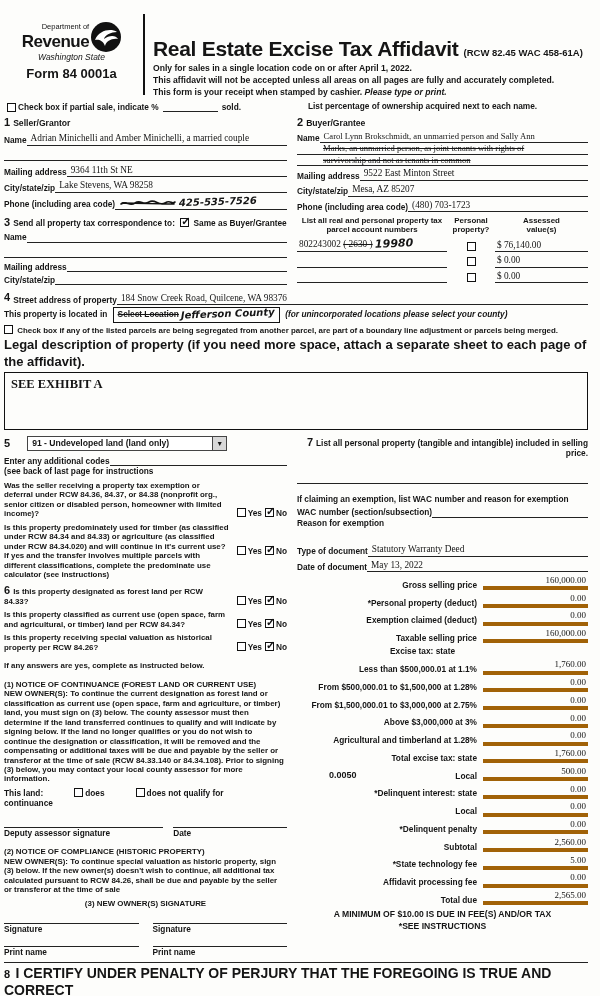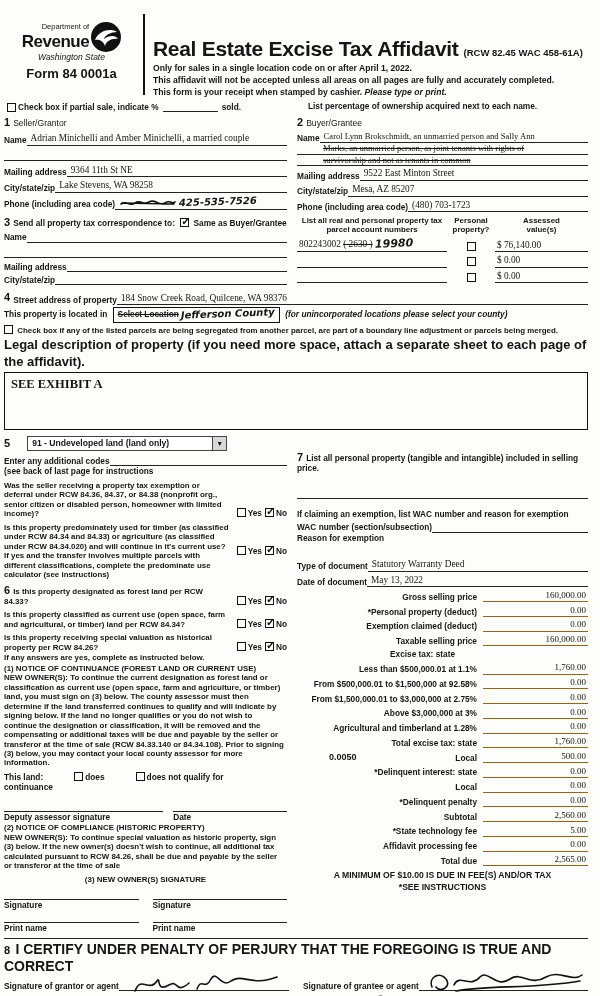--- a/index.html
+++ b/index.html
@@ -29,7 +29,7 @@
   .sub { font-size:8.6px; font-weight:600; margin-top:1px; }
   
   .sec-num { font-size:11px; font-weight:bold; margin-right:3px; }
-  .sec-title { font-weight:normal; font-size:8.6px; }
+  .sec-title { font-weight:bold; font-size:8.6px; }
   .fld { display:flex; align-items:flex-end; margin-top:3px; }
   .fld .lab { white-space:nowrap; font-weight:600; }
   .fld .u { flex:1; border-bottom:1px solid #222; min-height:10px; padding:0 3px 0 4px; }

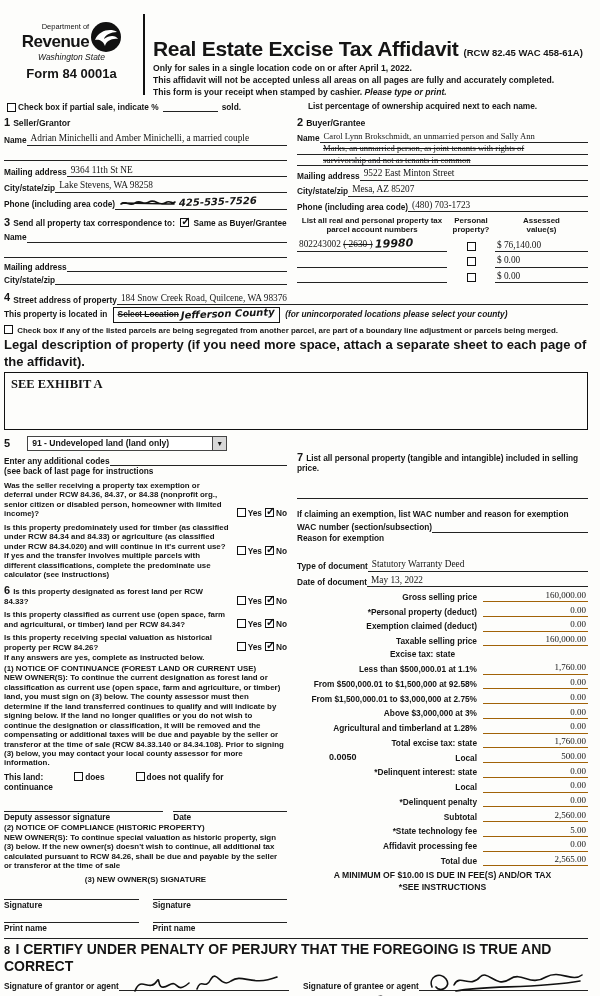--- a/index.html
+++ b/index.html
@@ -340,7 +340,7 @@
     </div>
 
     <div class="colR">
-      <div class="q" style="margin-top:15px;">
+      <div class="q" style="margin-top:0;text-align:right;">
         <span class="qtext" style="font-size:8.3px;"><span class="sec-num">7</span><span>List all personal property (tangible and intangible) included in selling price.</span></span>
       </div>
       <div class="ul-line" style="margin-top:14px;"></div>

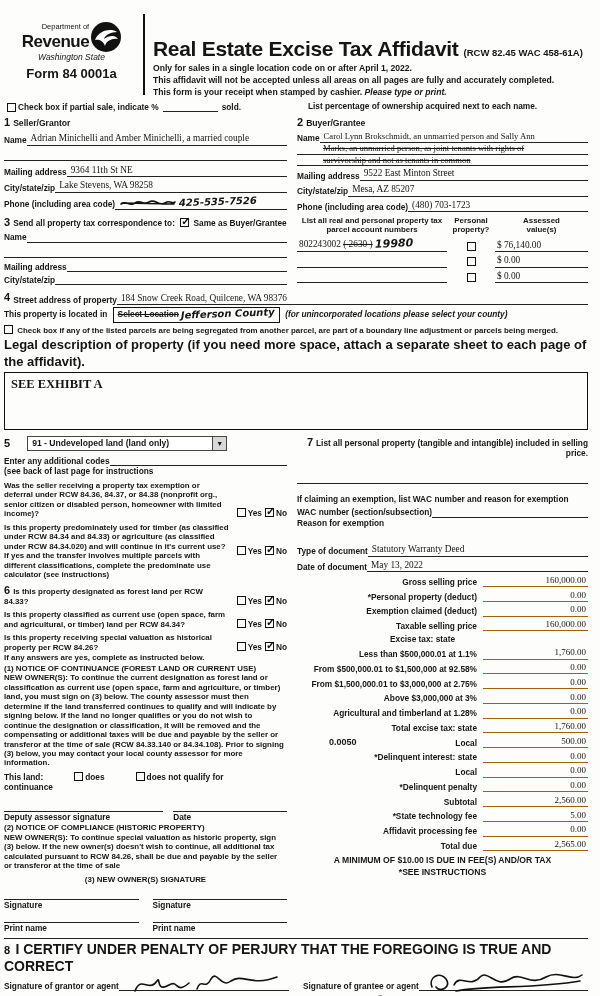--- a/index.html
+++ b/index.html
@@ -64,7 +64,7 @@
   .tax-row { display:flex; align-items:flex-end; margin-top:2.5px; }
   .tax-row .tlab { flex:1; text-align:right; font-weight:600; white-space:nowrap; }
   .tax-row .tpre { font-weight:600; }
-  .tax-row .tval { width:105px; border-bottom:1px solid #a16207; text-align:right; padding:0 2px; margin-left:6px; font-family:"Liberation Serif", serif; font-size:9px; flex-shrink:0; }
+  .tax-row .tval { width:105px; border-bottom:4px solid #a16207; text-align:right; padding:0 2px; margin-left:6px; font-family:"Liberation Serif", serif; font-size:9px; flex-shrink:0; }
   .tax-hdr { text-align:center; font-weight:bold; margin:3px 40px 0 0; }
   .minimum { text-align:center; font-weight:bold; font-size:8.6px; margin-top:4px; }
   

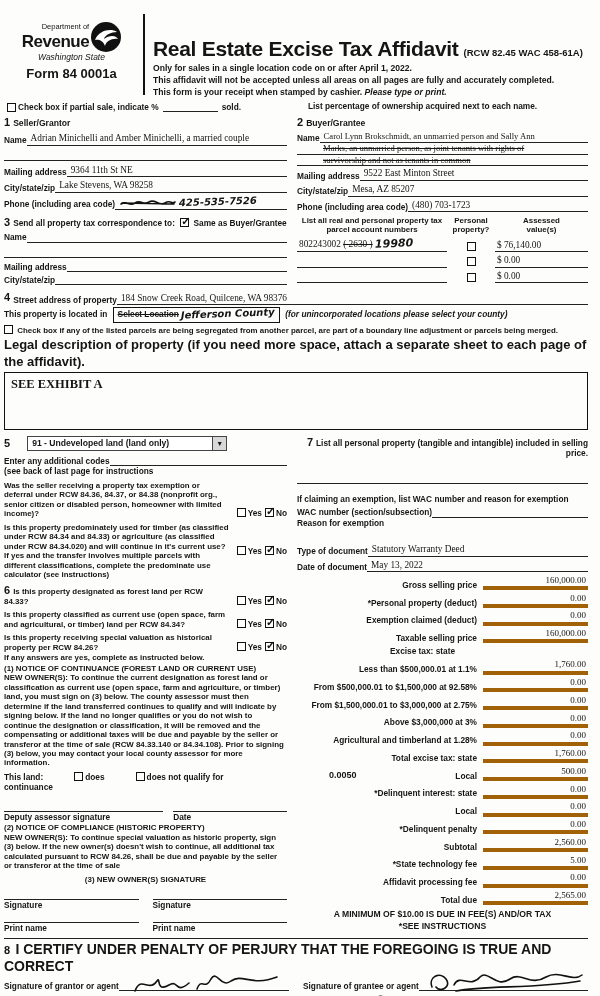--- a/index.html
+++ b/index.html
@@ -44,7 +44,7 @@
   .q { display:flex; margin-top:4px; }
   .q .qtext { flex:1; font-size:7.9px; line-height:1.2; font-weight:600; }
   .q .yesno { white-space:nowrap; align-self:flex-end; font-weight:600; flex-shrink:0; padding-left:4px; }
-  .para { font-size:7.9px; line-height:1.2; font-weight:600; margin-top:1px; }
+  .para { font-size:7.9px; line-height:1.2; font-weight:600; margin-top:9px; }
   .scrawl { display:inline-block; vertical-align:middle; }
   
   .parcel-hdr { display:flex; text-align:center; font-weight:bold; font-size:7.9px; line-height:1.15; margin-top:4px; }

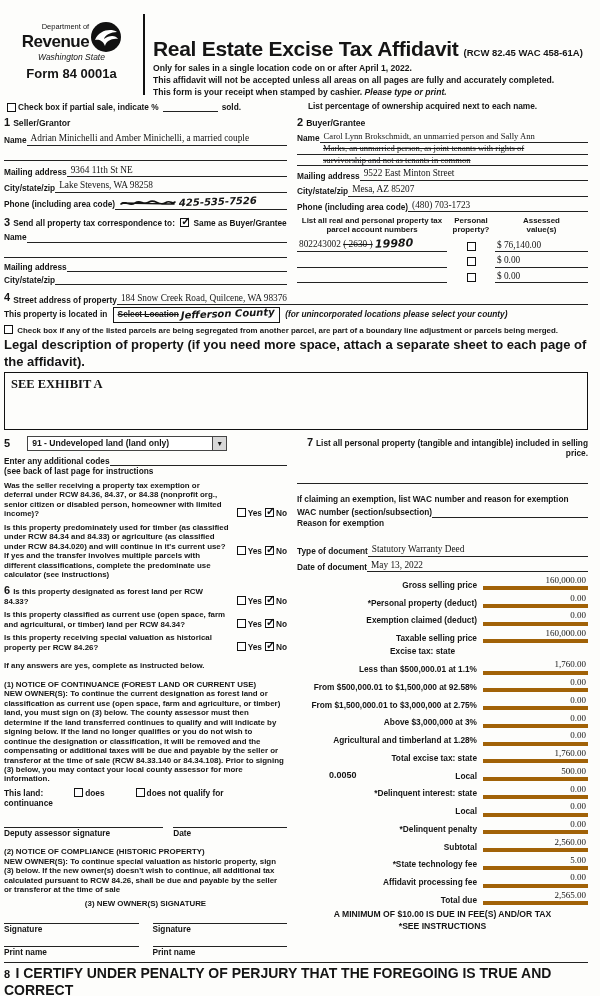--- a/index.html
+++ b/index.html
@@ -383,7 +383,7 @@
           <span class="tval">1,760.00</span>
         </div>
       <div class="tax-row">
-          <span class="tlab">From $500,000.01 to $1,500,000 at 92.58%</span>
+          <span class="tlab">From $500,000.01 to $1,500,000 at 1.28%</span>
           <span class="tval">0.00</span>
         </div>
       <div class="tax-row">

